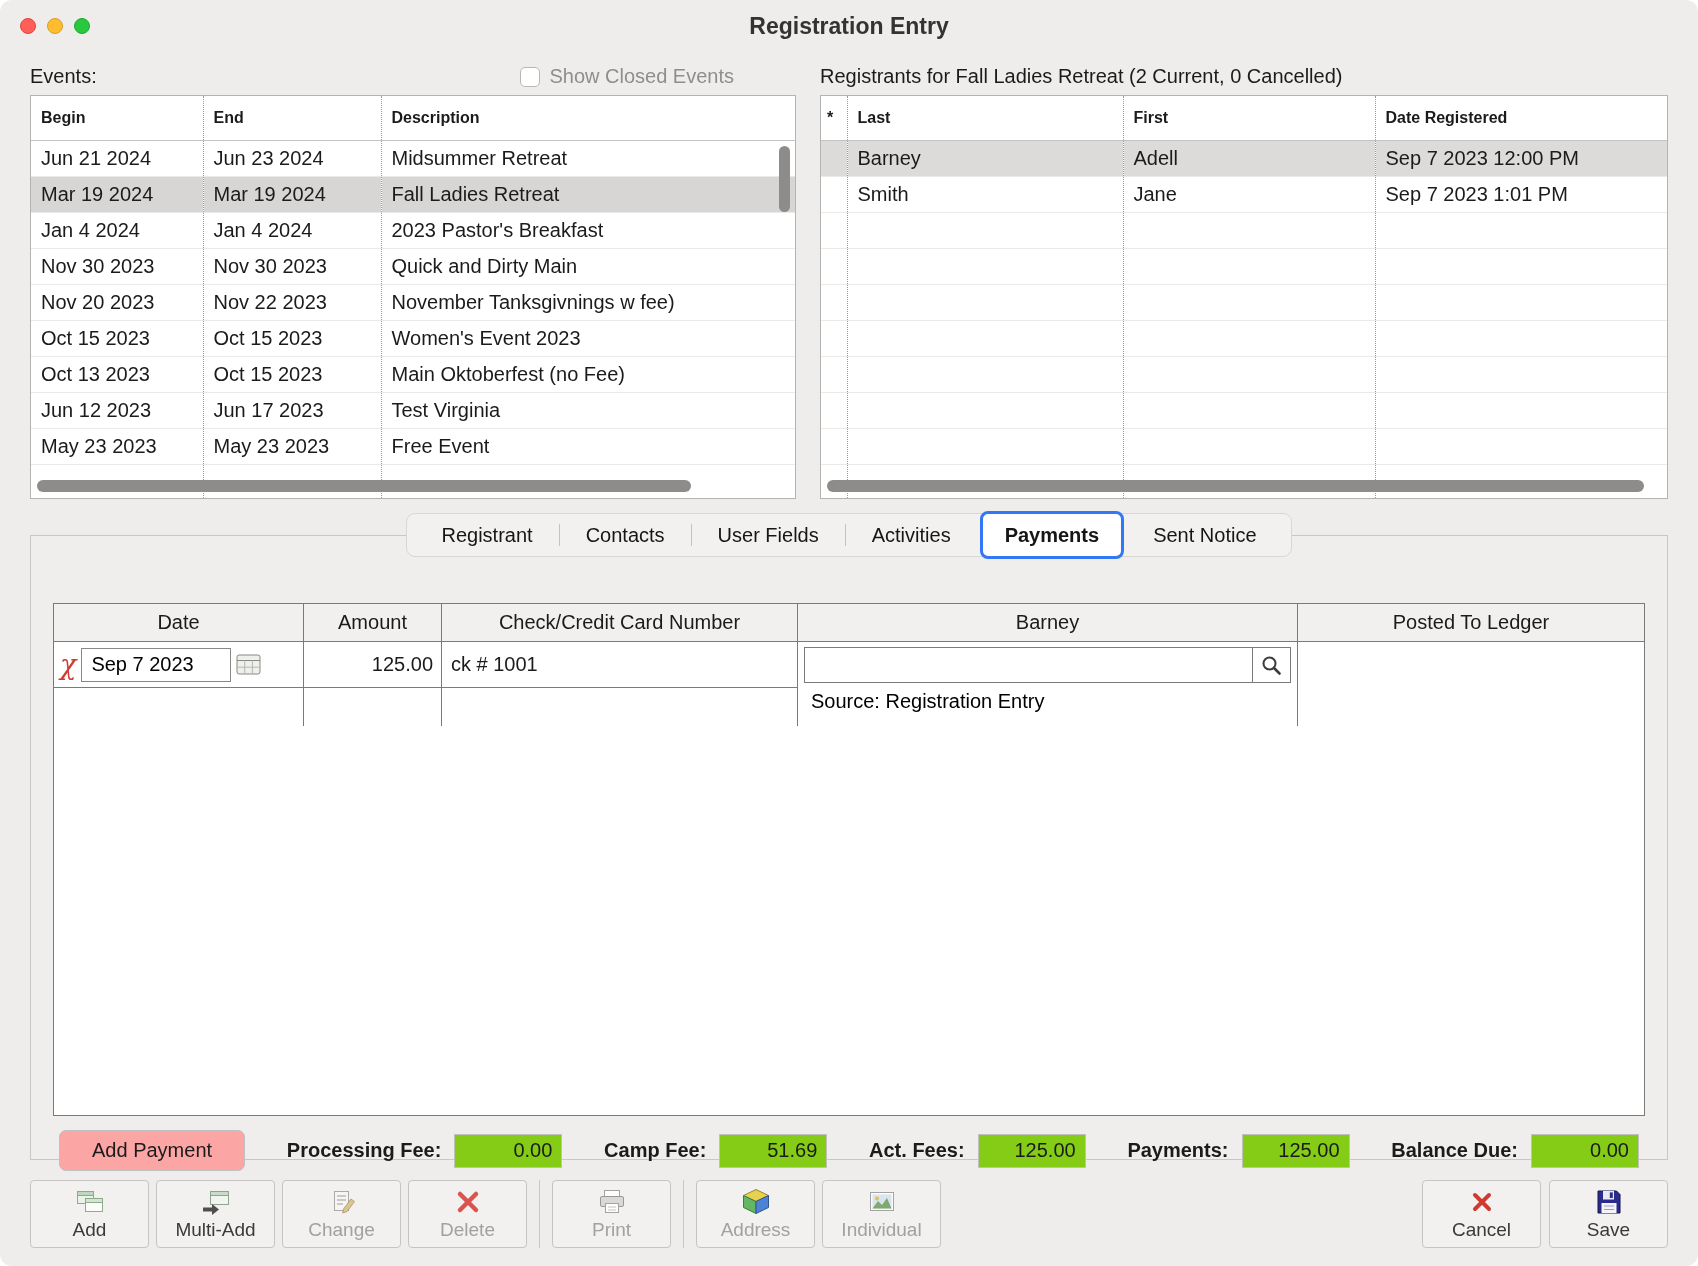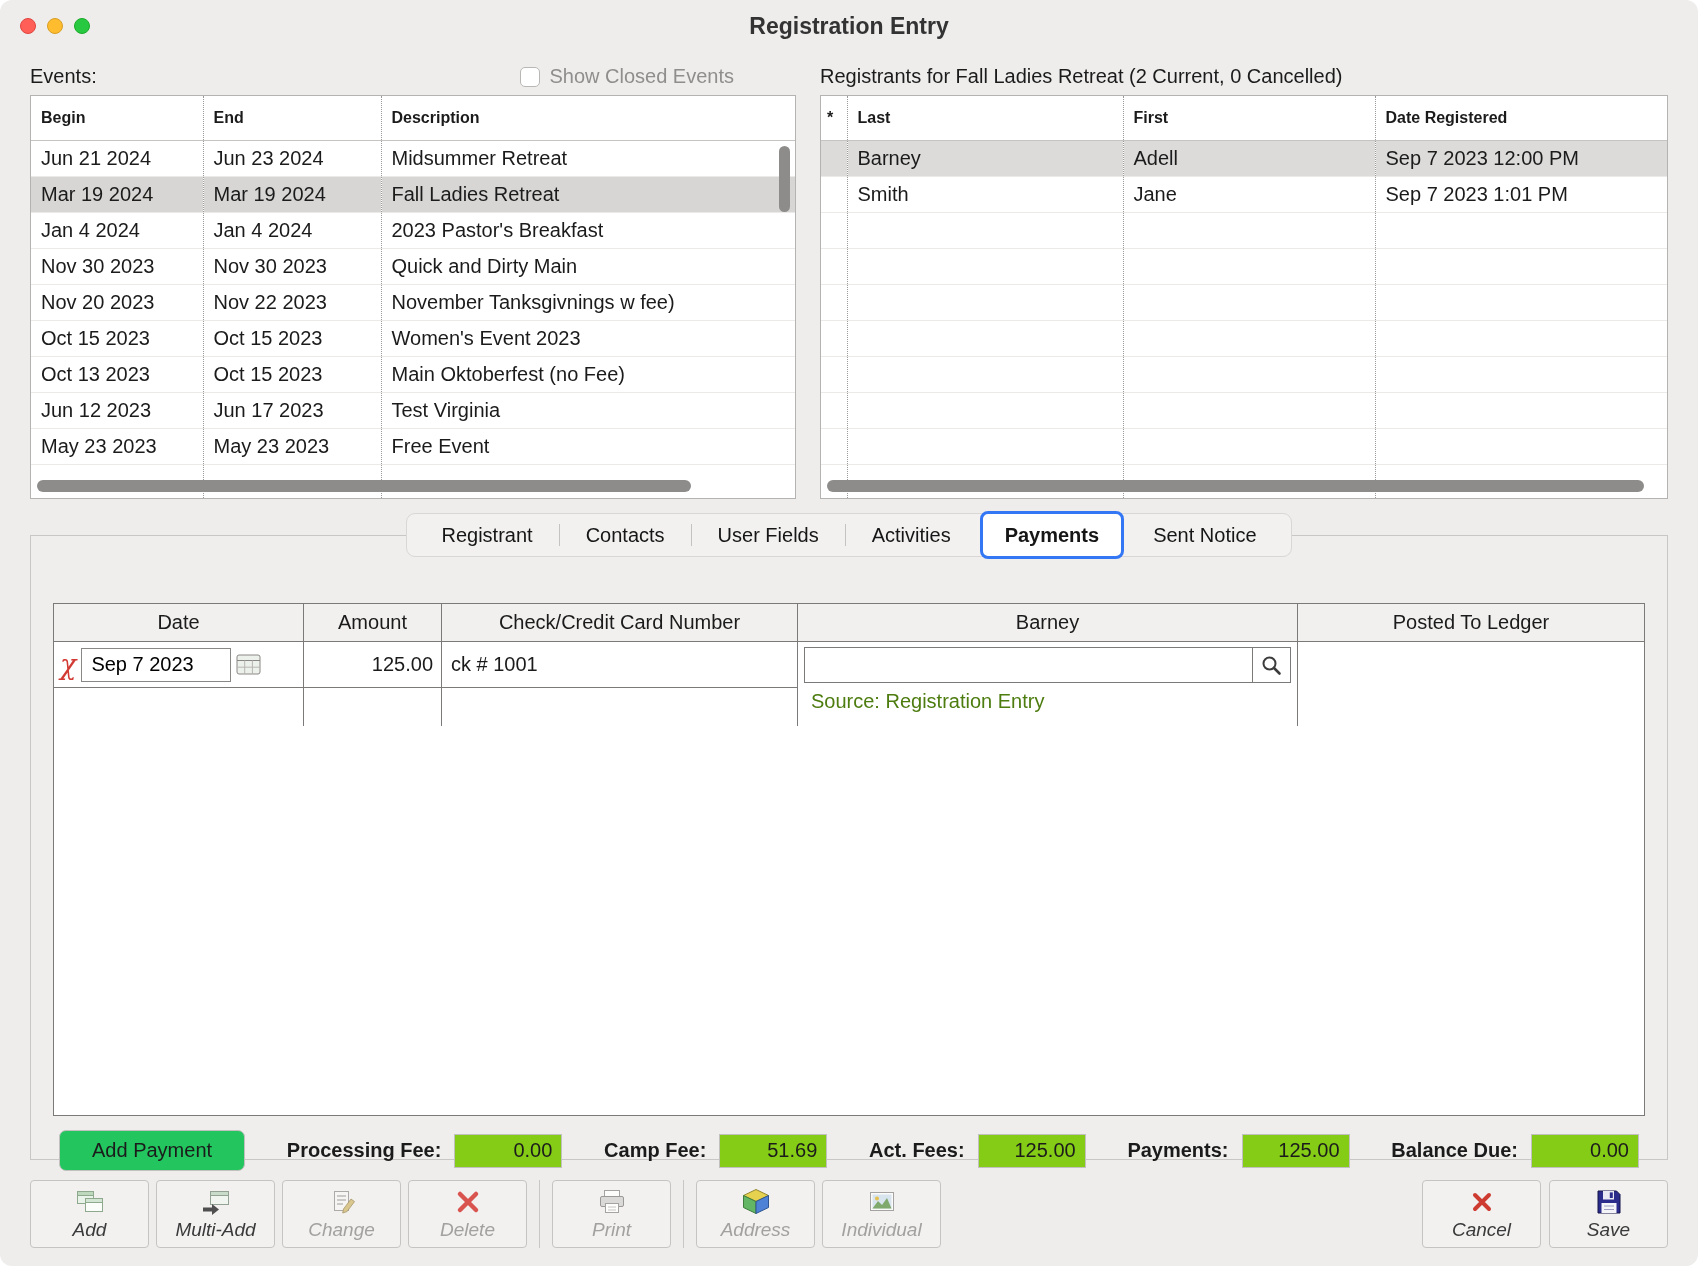--- a/index.html
+++ b/index.html
@@ -71,7 +71,7 @@
   .notes-box { display:flex; height:36px; border:1px solid #7c7a78; margin:5px 6px 0 6px; background:#fff; }
   .notes-field { flex:1; }
   .mag-btn { width:38px; border-left:1px solid #7c7a78; display:flex; align-items:center; justify-content:center; cursor:pointer; }
-  .source-line { color:#4d7c0f; font-size:20px; padding:7px 0 0 13px; }
+  .source-line { color:#000000; font-size:20px; padding:7px 0 0 13px; }
 
   
   .fees { display:flex; align-items:center; justify-content:space-between; margin-top:14px; padding:0 6px; }

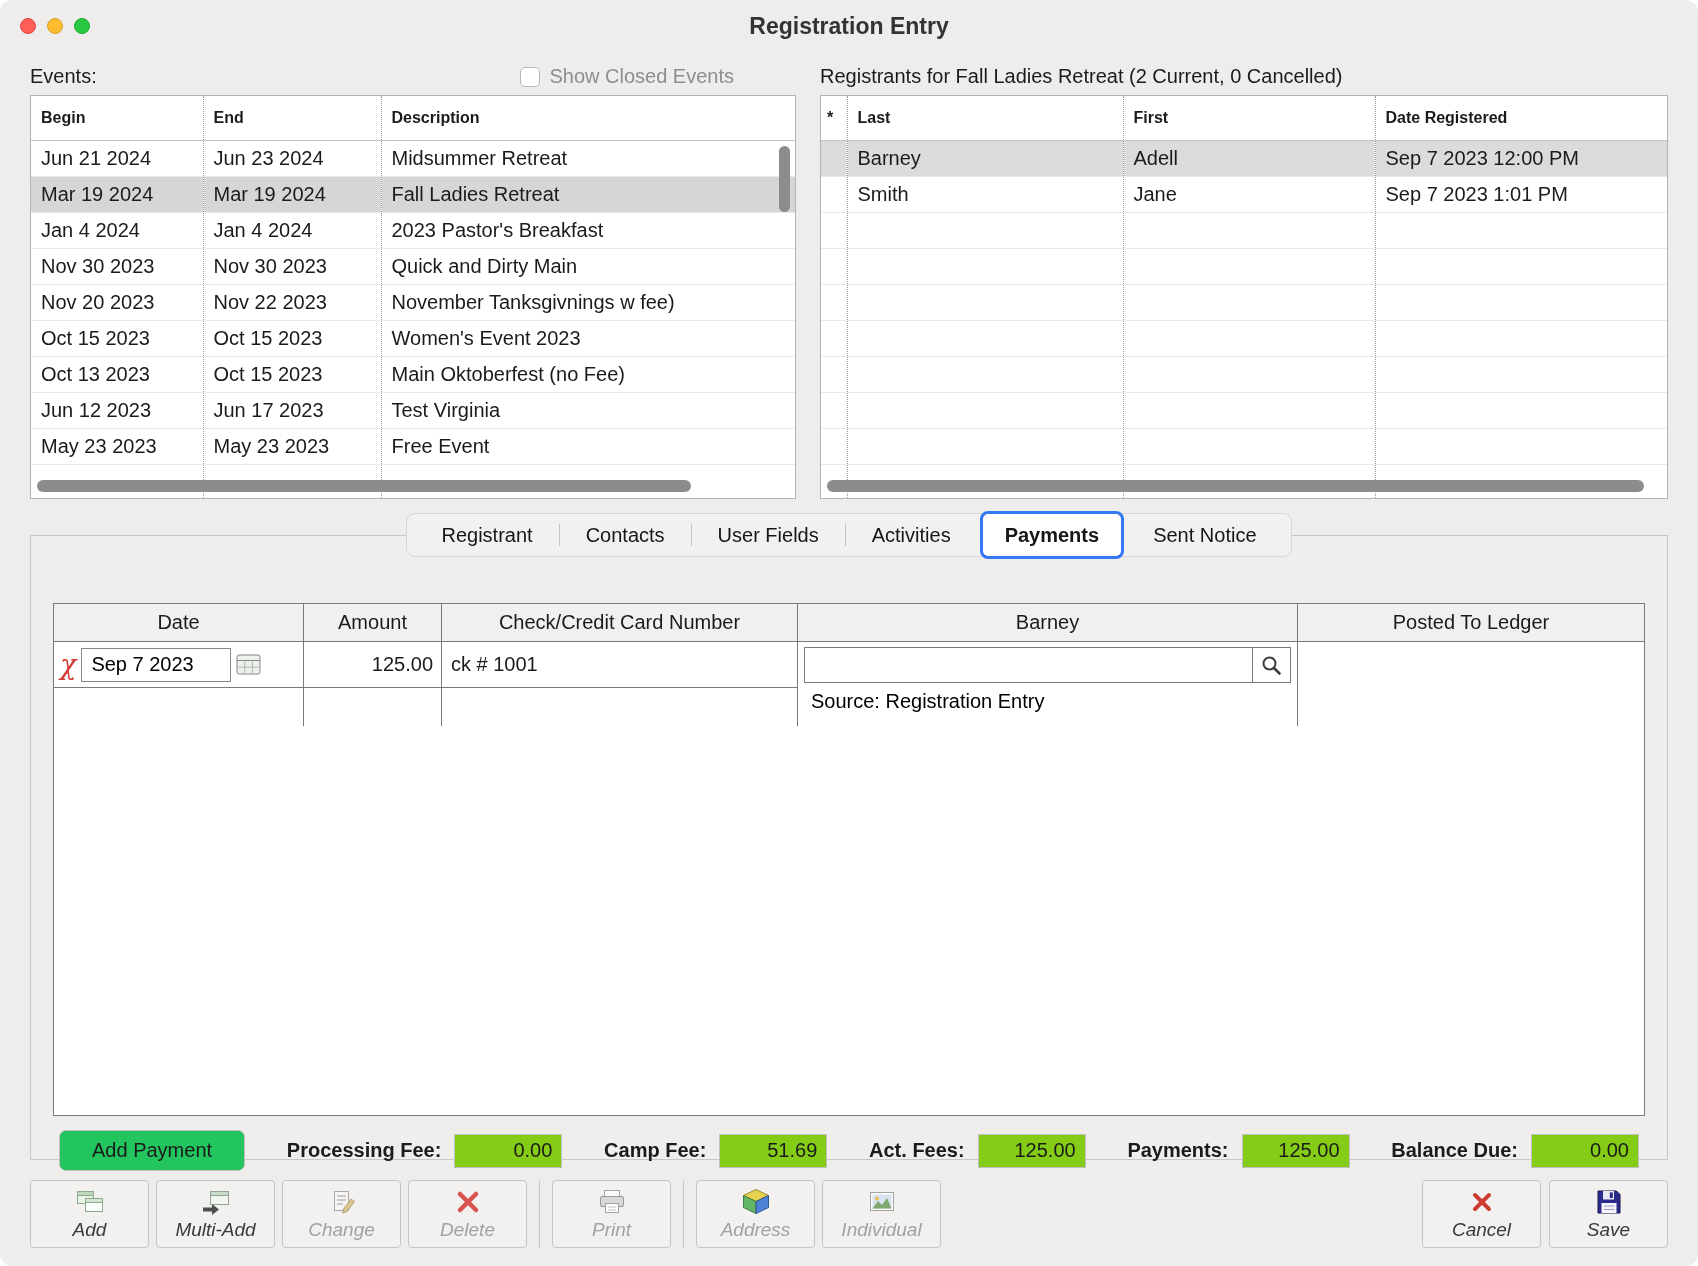--- a/index.html
+++ b/index.html
@@ -75,7 +75,7 @@
 
   
   .fees { display:flex; align-items:center; justify-content:space-between; margin-top:14px; padding:0 6px; }
-  .add-pay { font-family:inherit; font-size:20px; background:#22c55e; border:1px solid #c2c0be; border-radius:7px;
+  .add-pay { font-family:inherit; font-size:20px; background:#fca5a5; border:1px solid #c2c0be; border-radius:7px;
              padding:8px 32px; color:#1b1b1b; cursor:pointer; }
   .fee { display:flex; align-items:center; gap:13px; }
   .fee-label { font-size:20px; font-weight:600; }

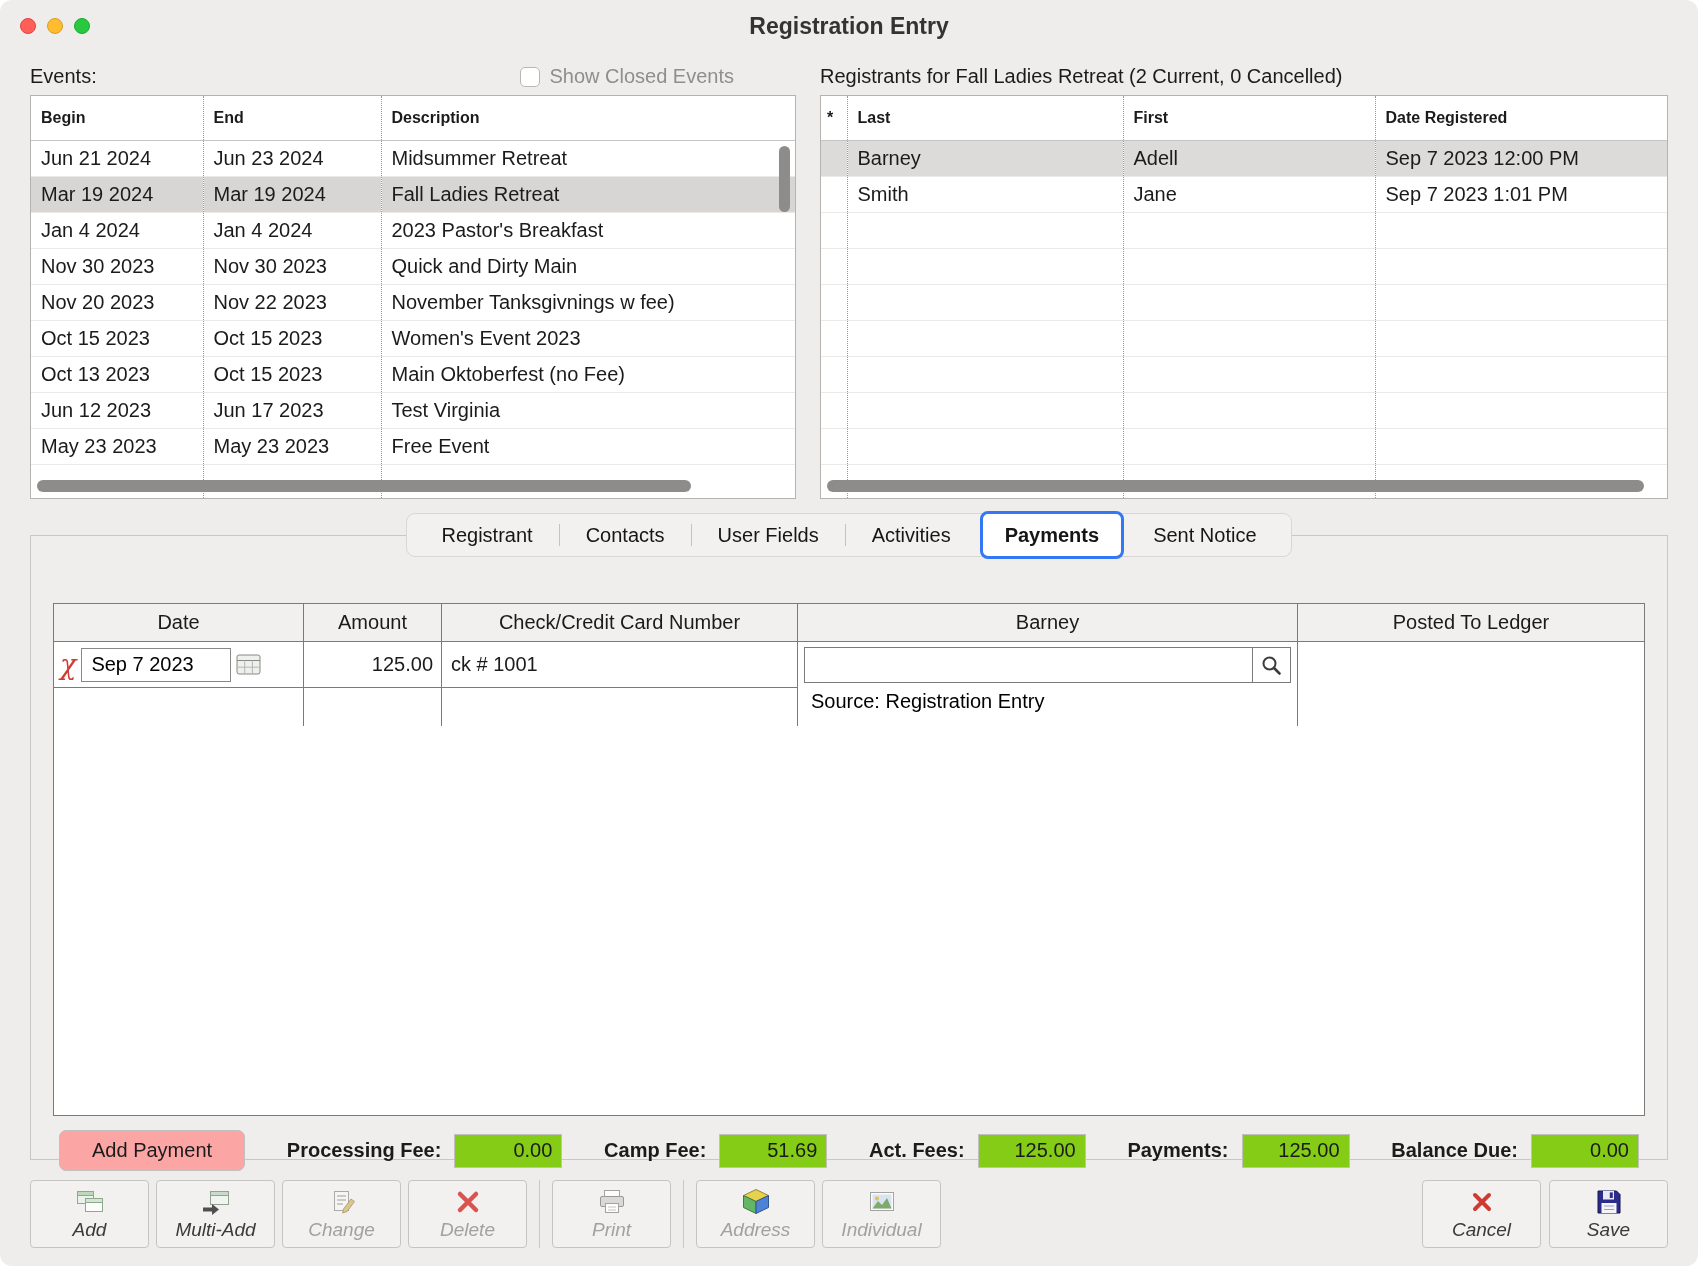--- a/index.html
+++ b/index.html
@@ -86,7 +86,7 @@
   .toolbar { display:flex; align-items:center; padding:0 30px; margin-top:20px; gap:7px; }
   .tb-btn { font-family:inherit; min-width:119px; height:68px; background:#f2f1f0; border:1px solid #c6c4c2;
             border-radius:4px; display:flex; flex-direction:column; align-items:center; justify-content:center;
-            gap:3px; padding:0 12px; cursor:pointer;font-style:italic; }
+            gap:3px; padding:0 12px; cursor:pointer; }
   .tb-label { font-size:19px; color:#3a3a3a; }
   .tb-btn.disabled .tb-label { color:#a2a19f; }
   .tb-icon { height:28px; display:flex; align-items:center; }

